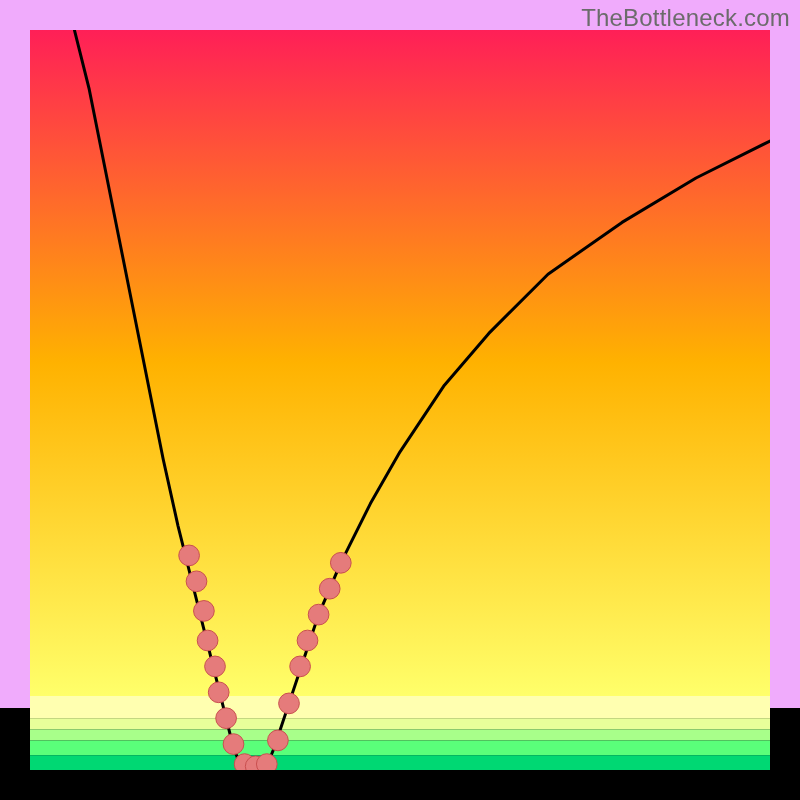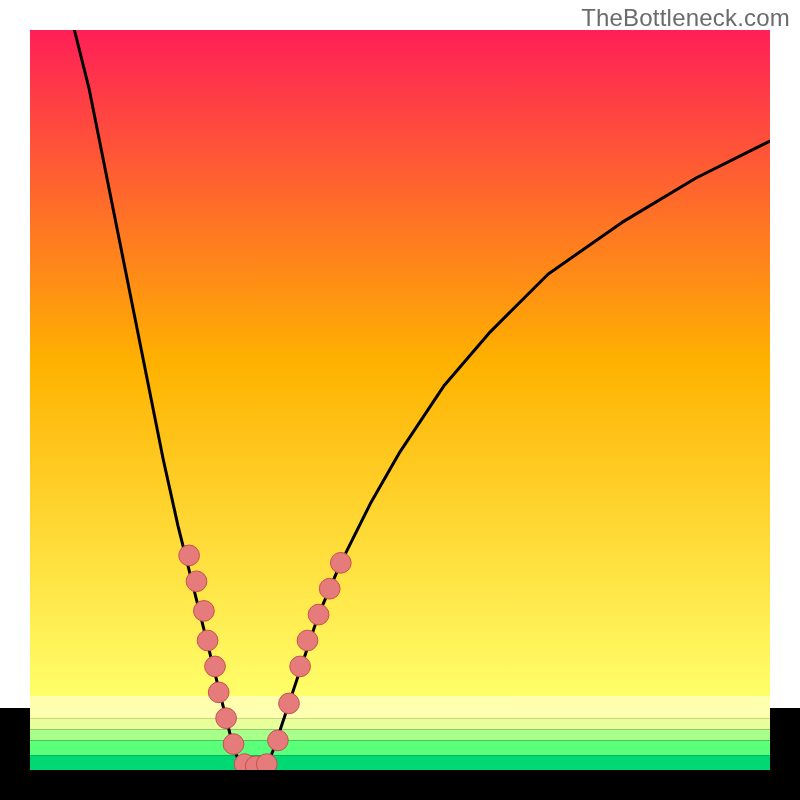--- a/index.html
+++ b/index.html
@@ -16,7 +16,7 @@
     top: 0; left: 0;
     width: 800px;
     height: 708px;
-    background: #ffffff;
+    background: #f0abfc;
   }
   .plot-area {
     position: absolute;

